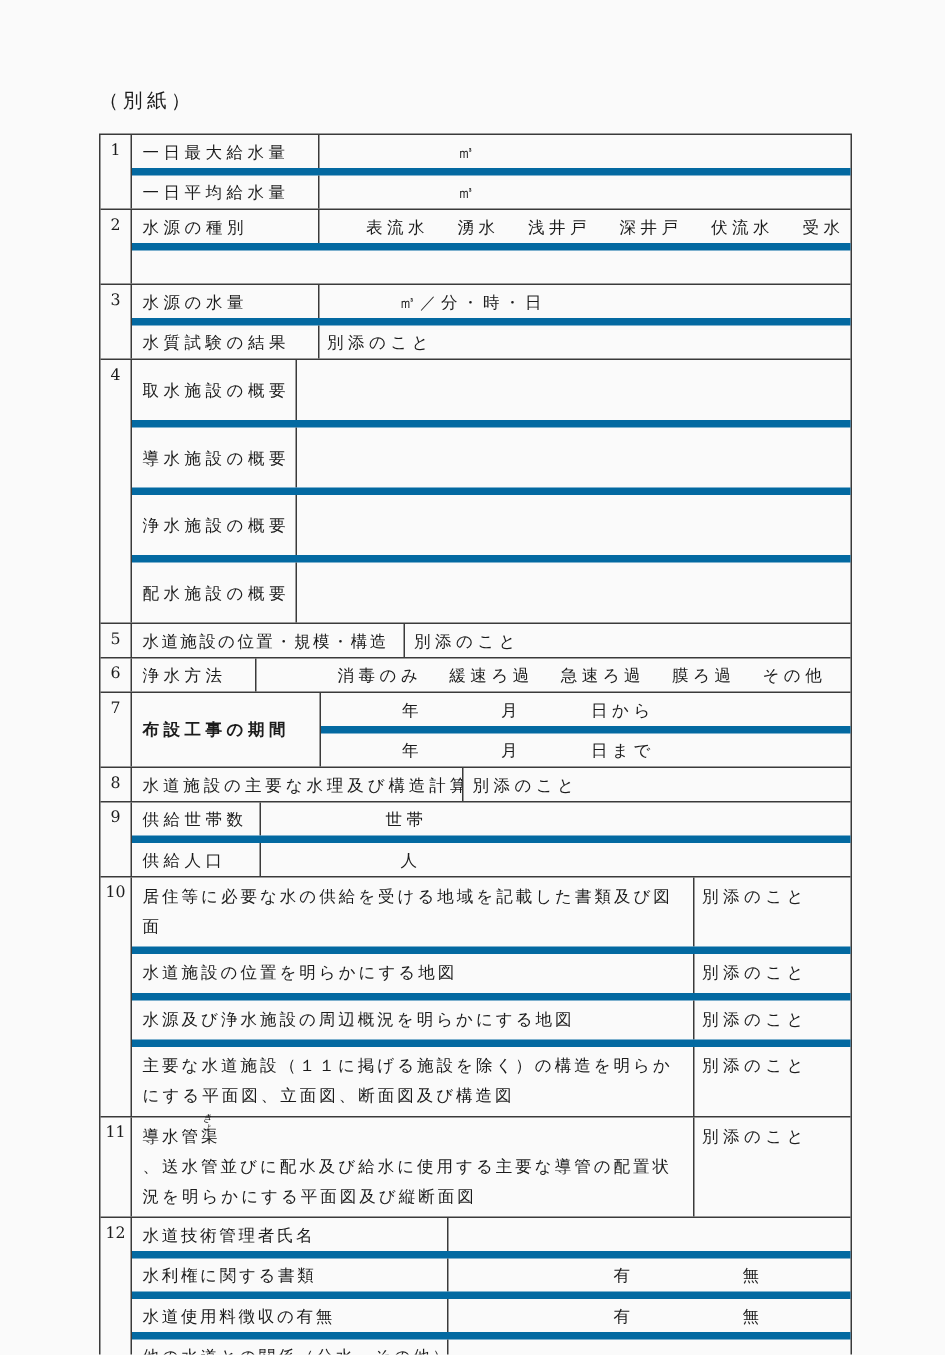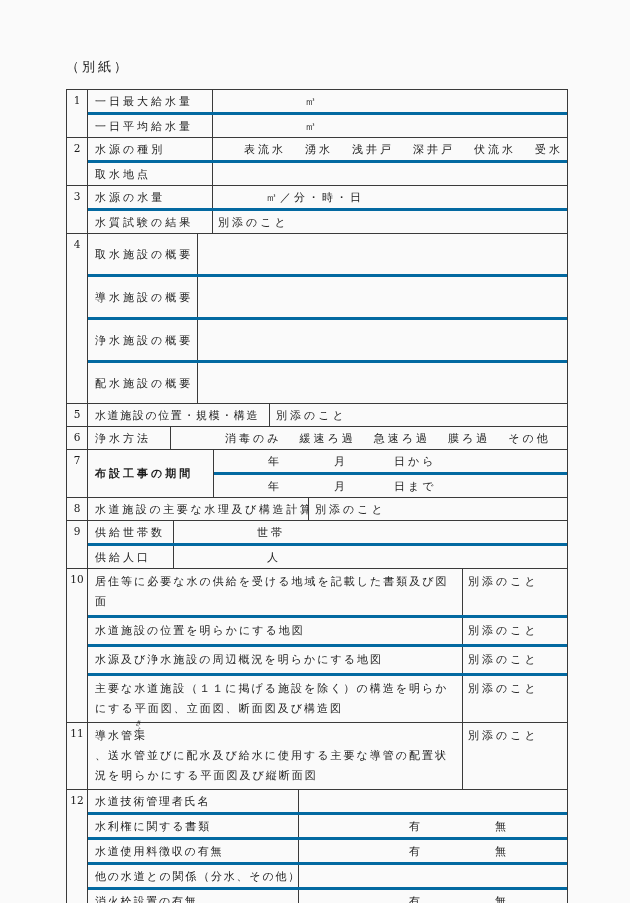--- a/index.html
+++ b/index.html
@@ -23,7 +23,7 @@
   }
   .gbody { flex:1; display:flex; flex-direction:column; min-width:0; }
   .sr { display:flex; min-height:22px; align-items:stretch; }
-  .sr + .sr { border-top:3px solid #0369a1; }
+  .sr + .sr { border-top:5px solid #0369a1; }
   .sr4 { min-height:40px; }
   .srd { min-height:45px; }
 

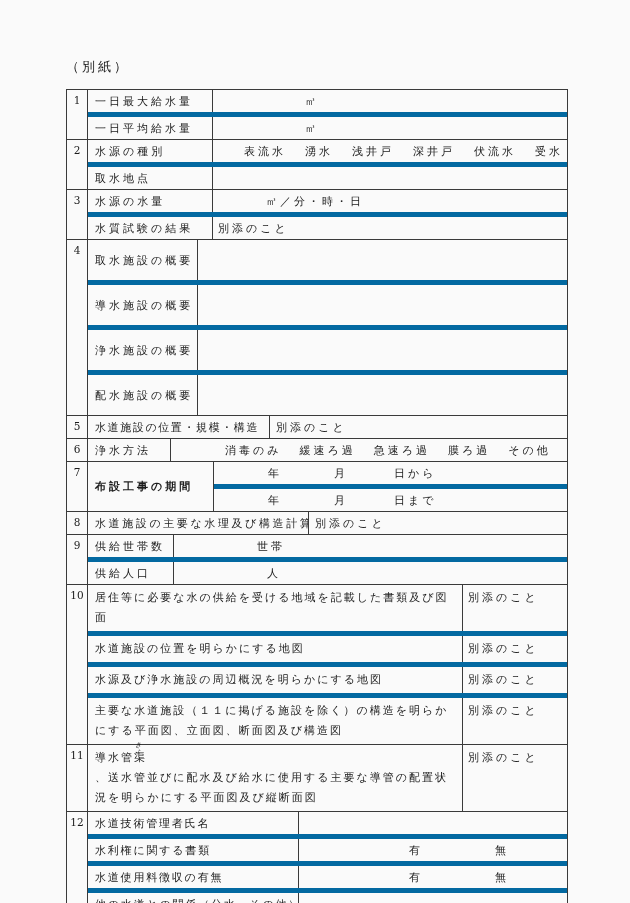--- a/index.html
+++ b/index.html
@@ -113,7 +113,6 @@
           </div>
         </div>
         <div class="sr">
-          <div class="lbl lw125">取水地点</div>
           <div class="val p5"></div>
         </div>
       </div>

